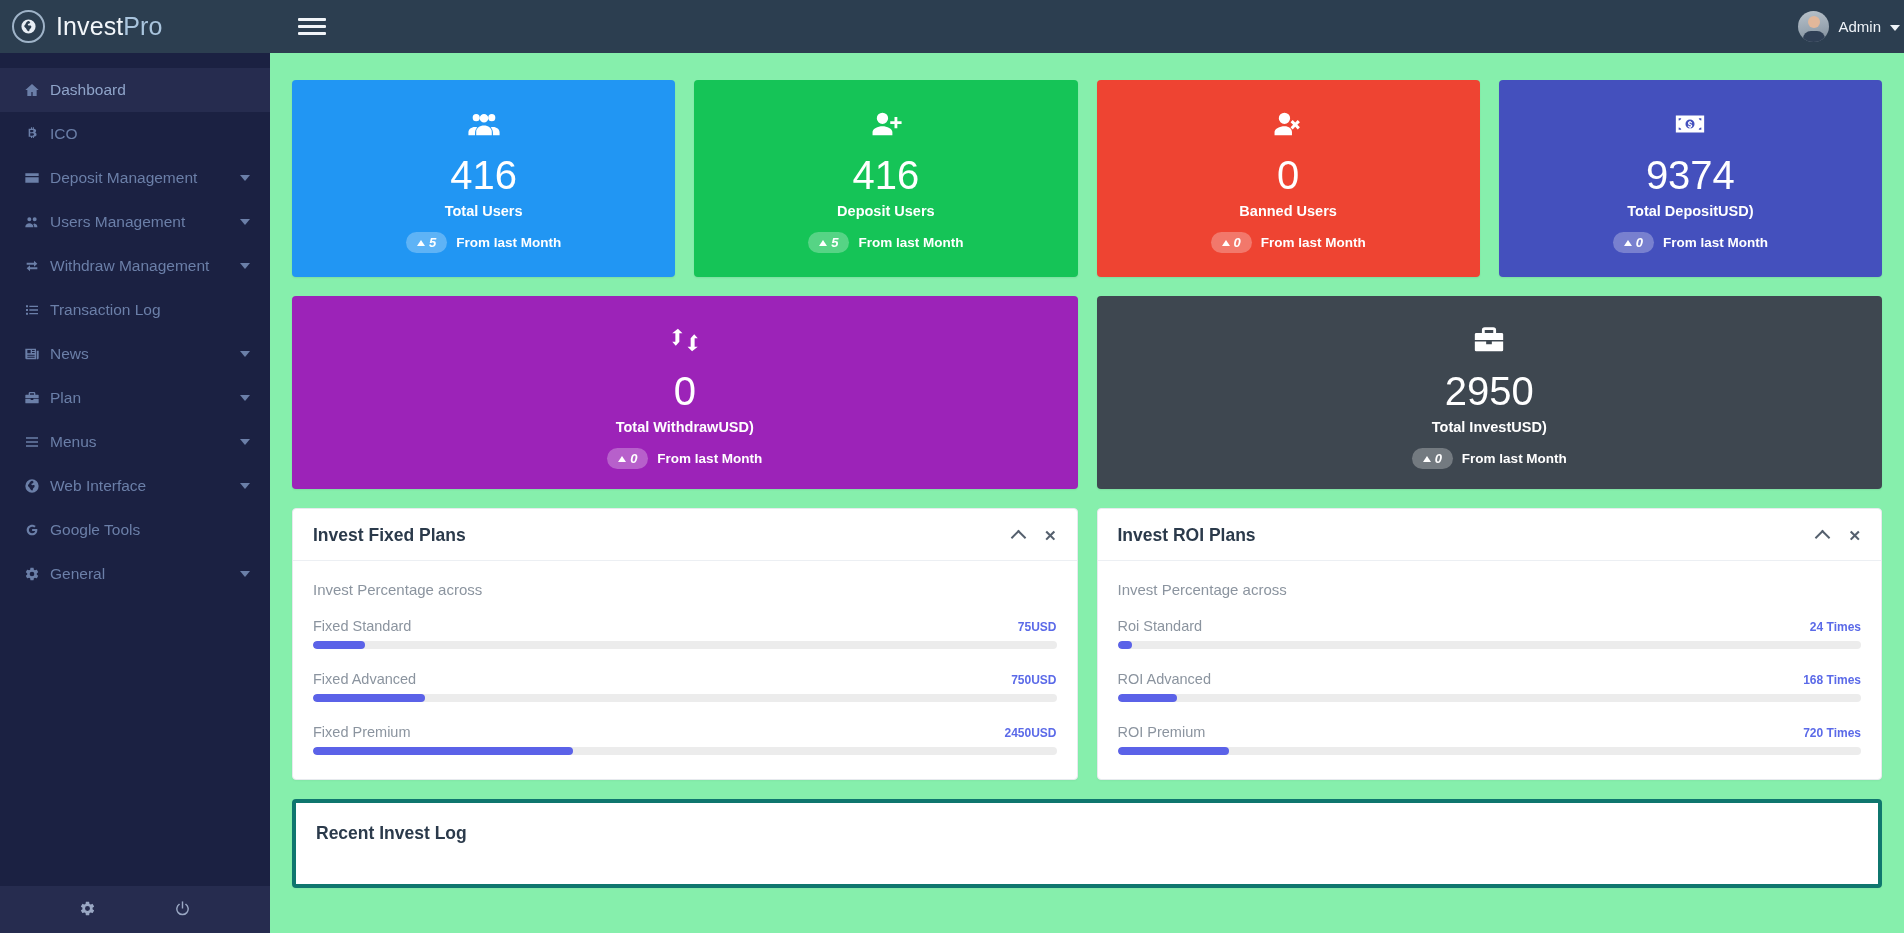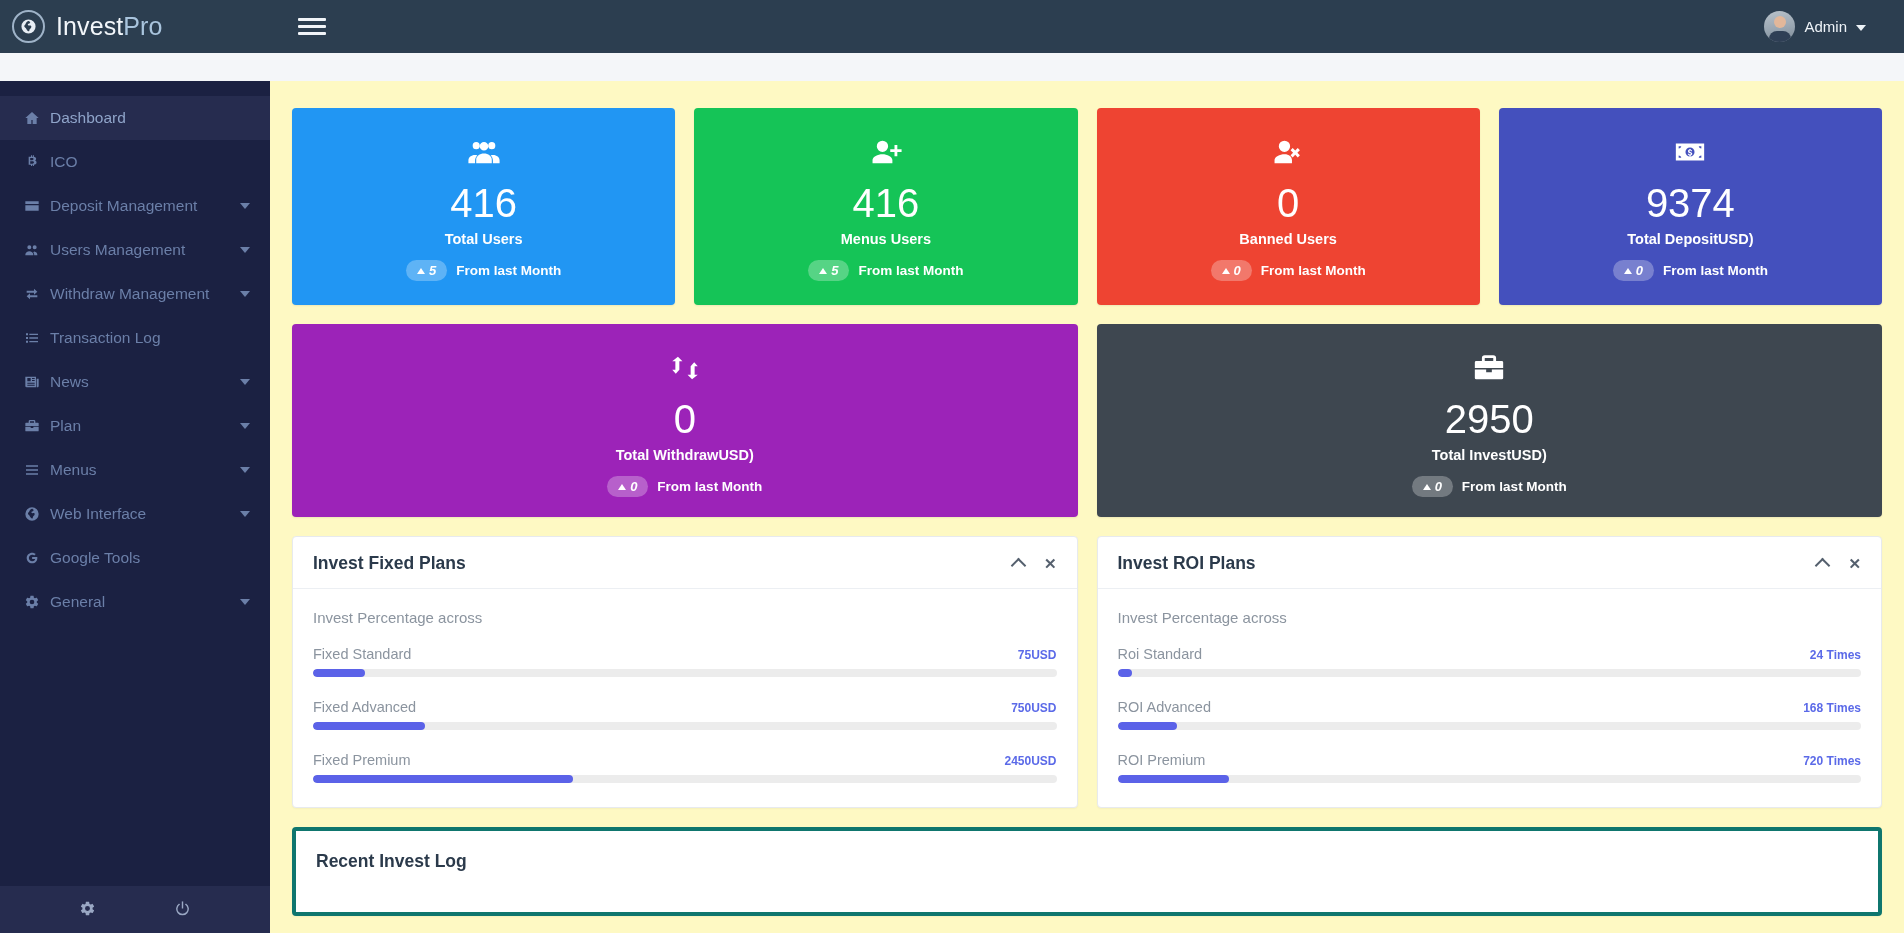--- a/index.html
+++ b/index.html
@@ -9,7 +9,7 @@
     font-family: "Liberation Sans", sans-serif;
     background: #f4f6f9;
   }
-  #app { position: relative; width: 1904px; height: 933px; display: flex; flex-direction: column; gap: 28px; }
+  #app { position: relative; width: 1904px; height: 933px; display: flex; flex-direction: column; }
 
   
   .topbar {

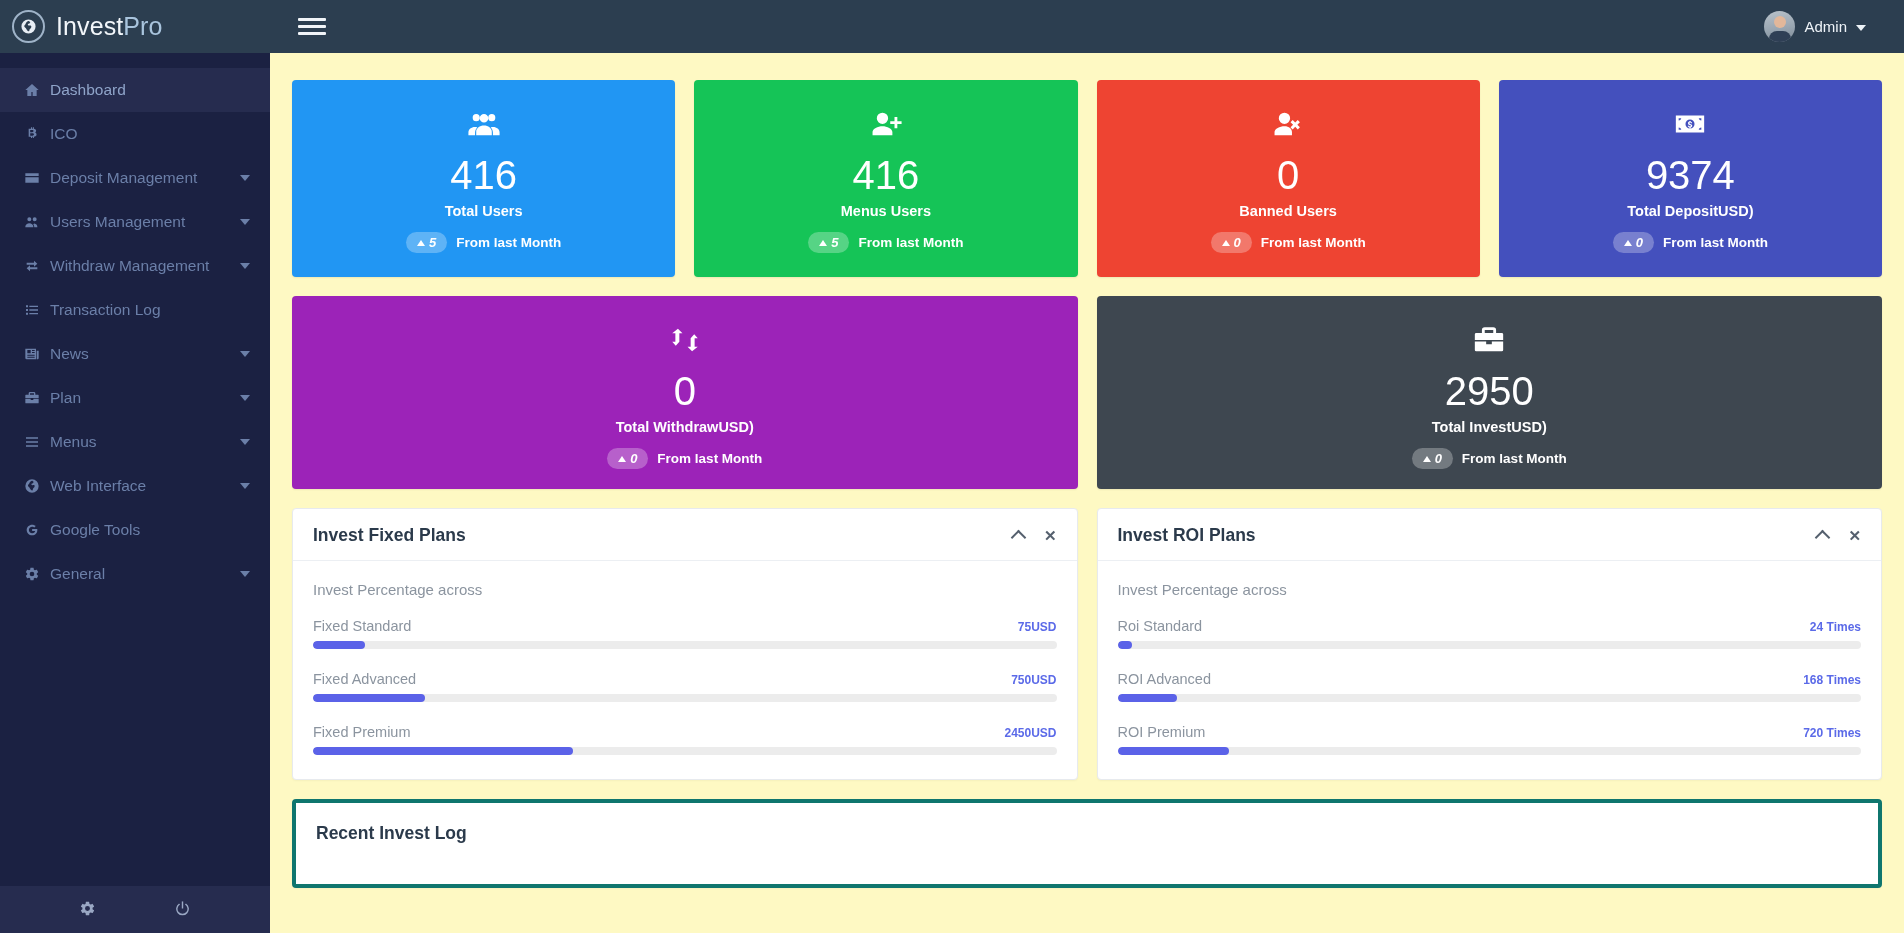--- a/index.html
+++ b/index.html
@@ -43,7 +43,7 @@
 
   .user-menu {
     display: flex; align-items: center; gap: 9px;
-    padding-right: 38px; cursor: pointer;
+    padding-right: 4px; cursor: pointer;
   }
   .avatar {
     width: 31px; height: 31px; border-radius: 50%;

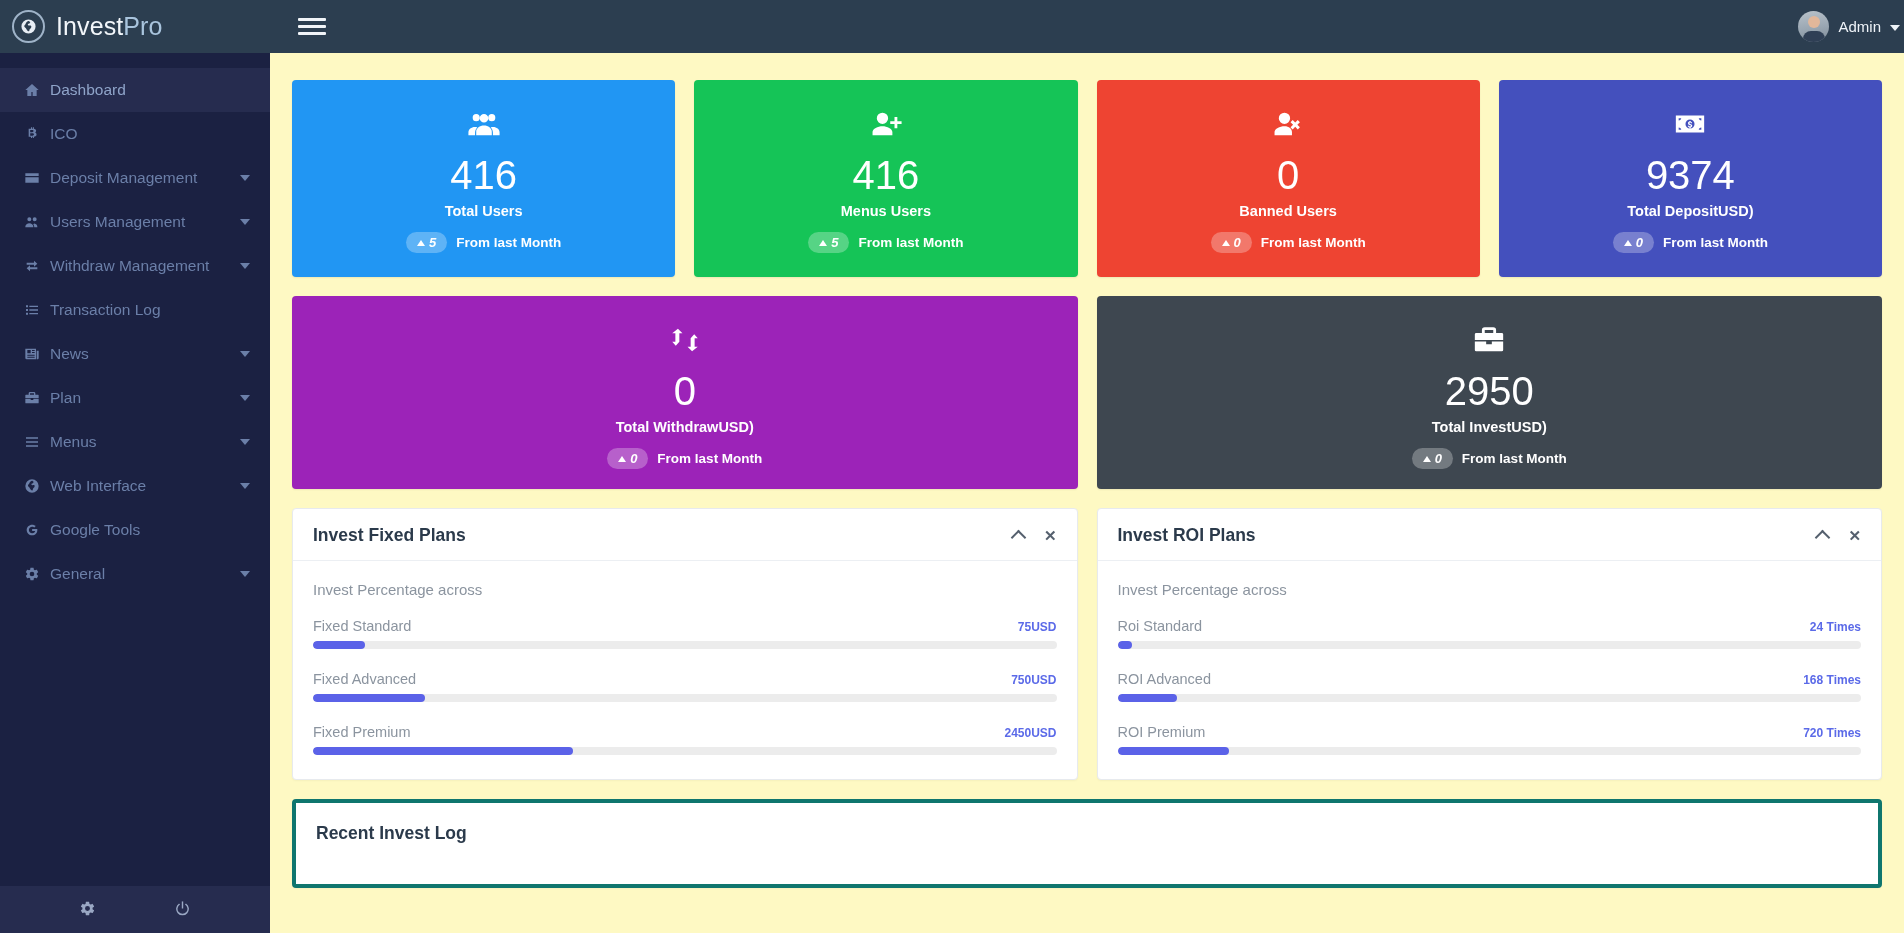--- a/index.html
+++ b/index.html
@@ -109,7 +109,7 @@
   
   .main {
     flex: 1 1 auto; min-width: 0;
-    background: #fef9c3;
+    background: #86efac;
     padding: 27px 22px 0 22px;
     overflow: hidden;
   }

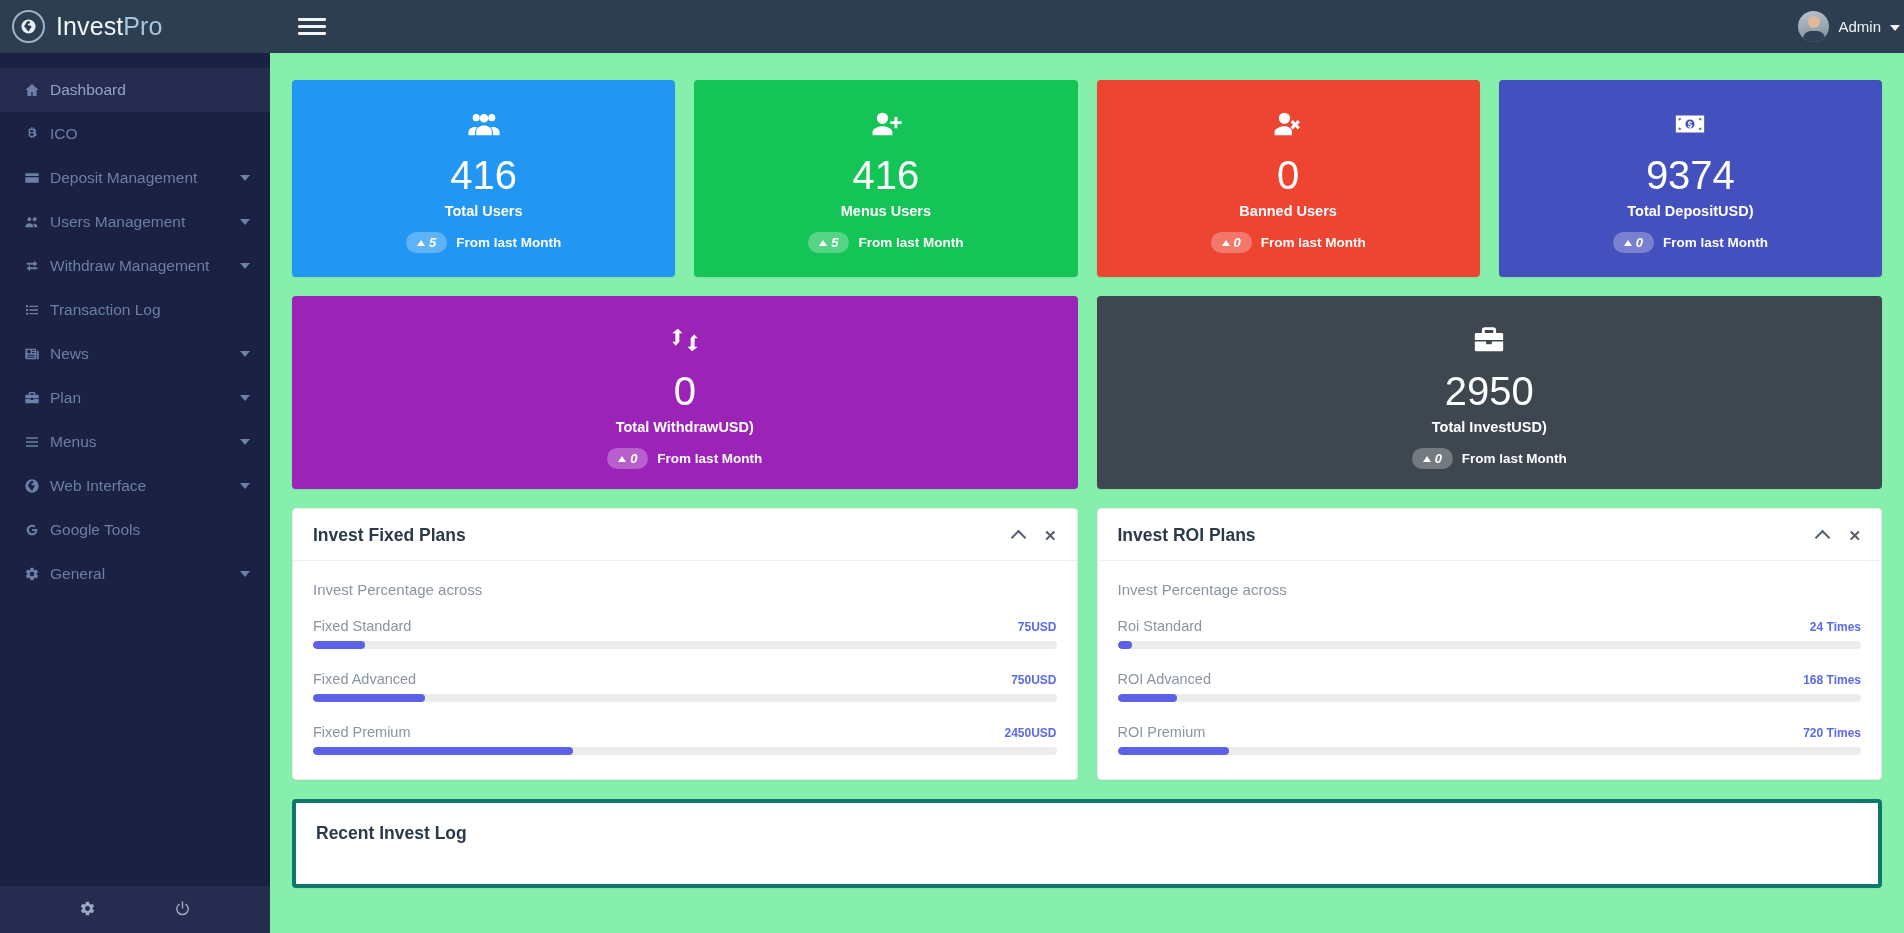--- a/index.html
+++ b/index.html
@@ -362,7 +362,7 @@
               </svg>
             </div>
             <div class="stat-value">416</div>
-            <div class="stat-label">Menus Users</div>
+            <div class="stat-label">Deposit Users</div>
             <div class="stat-foot">
               <span class="pill">
                 <span class="up"></span>

